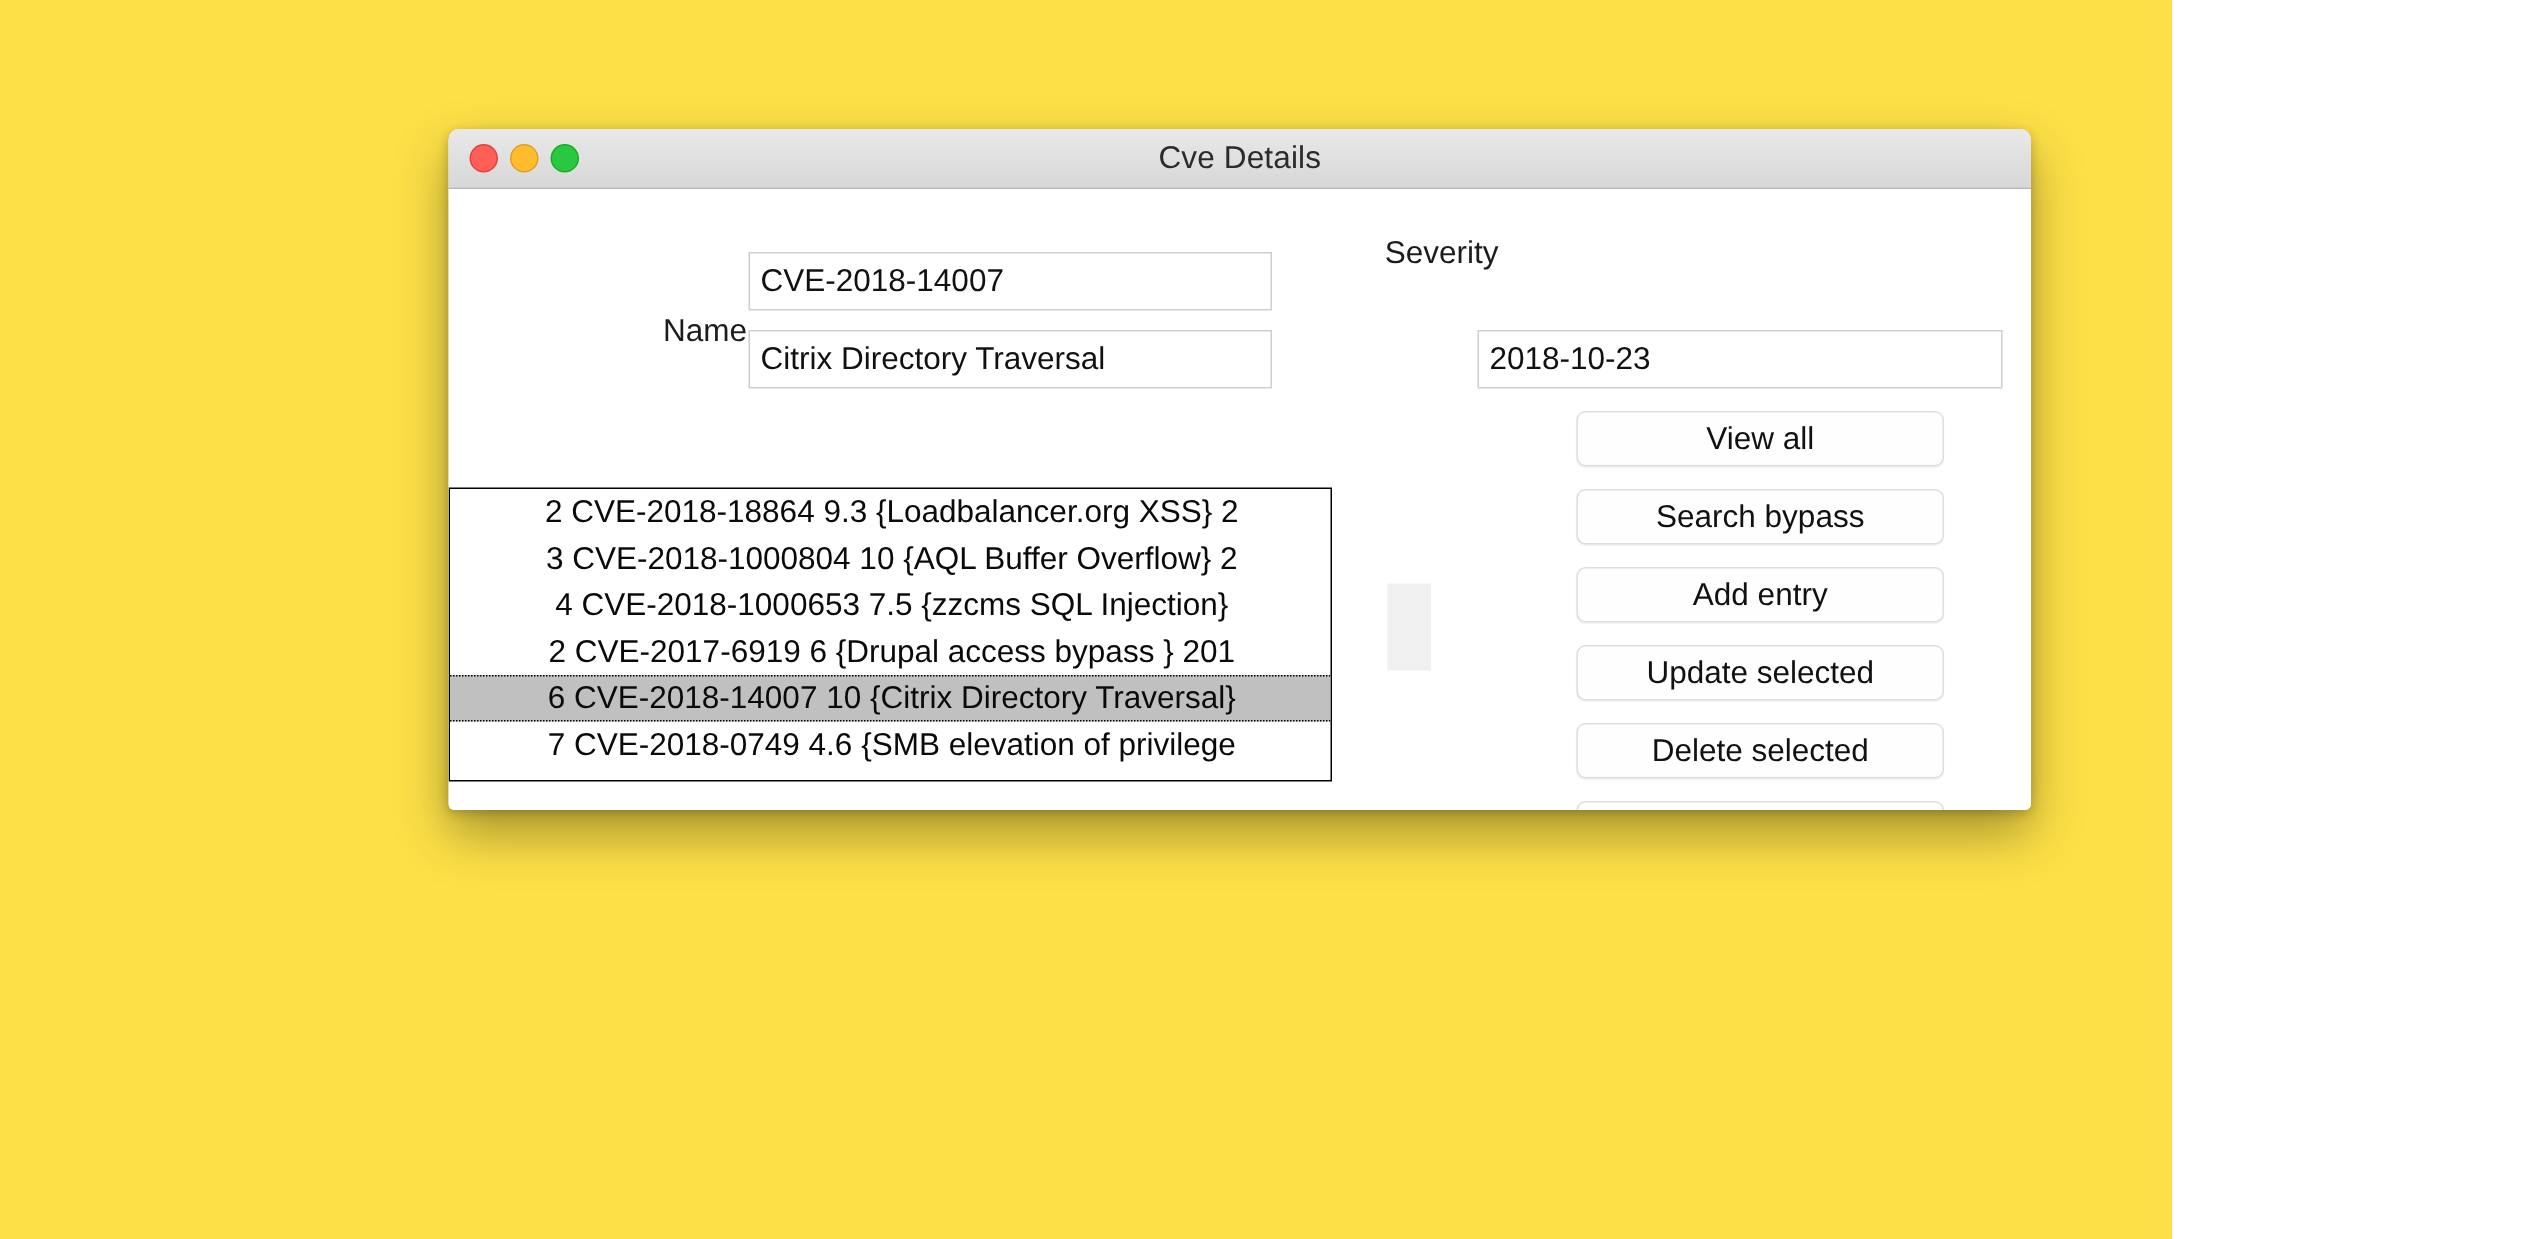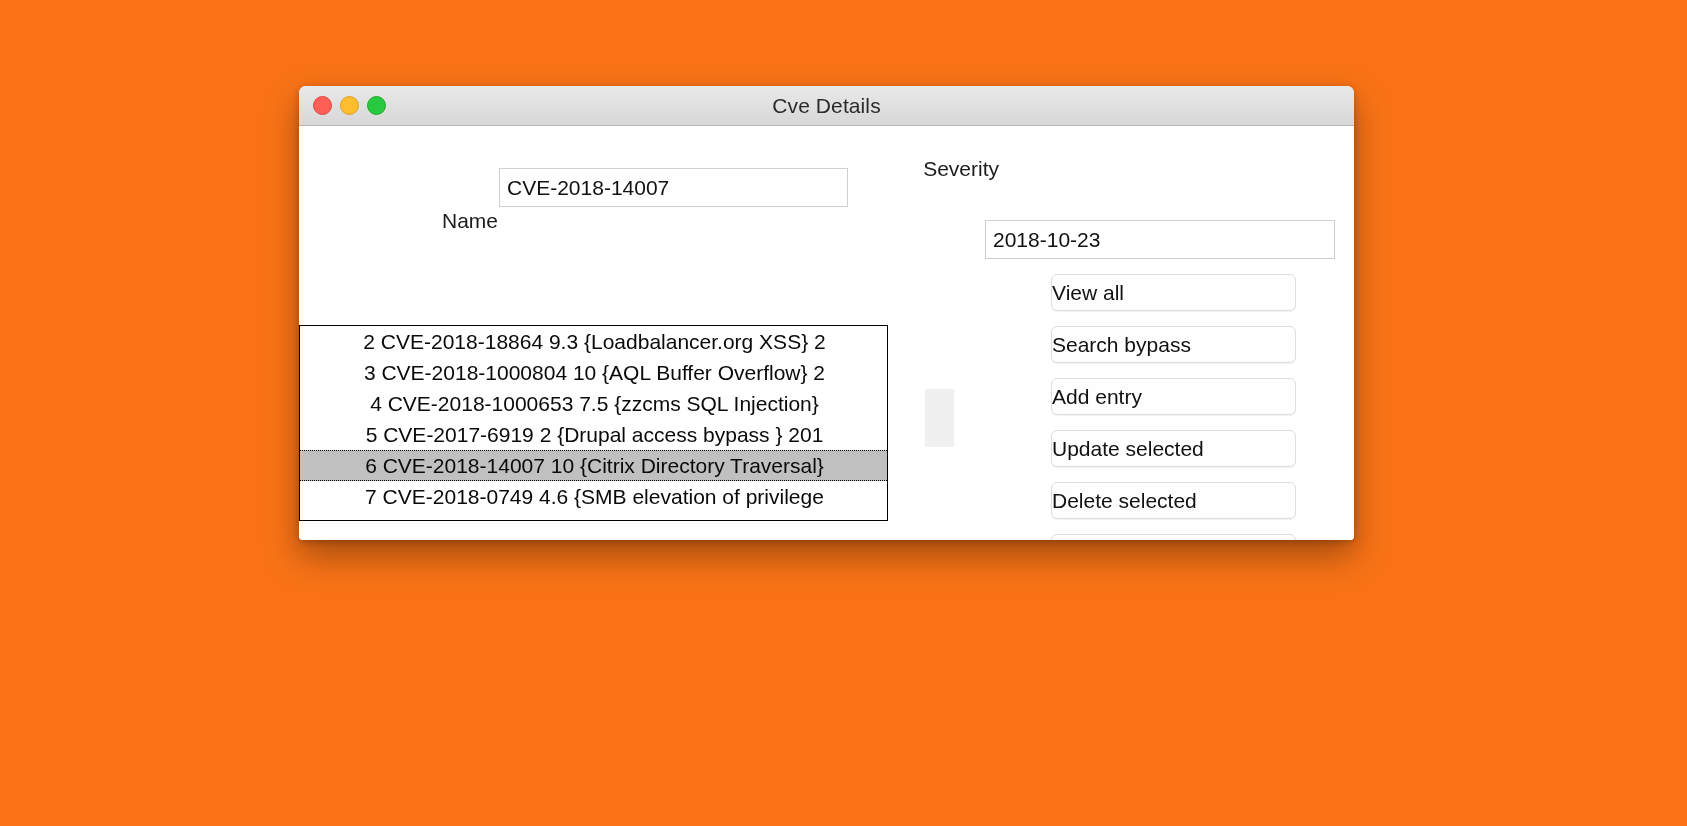--- a/index.html
+++ b/index.html
@@ -14,9 +14,9 @@
 
   #root {
     position: relative;
-    width: 1687px;
+    width: 1448px;
     height: 826px;
-    background: #f97316;
+    background: #fde047;
   }
 
   

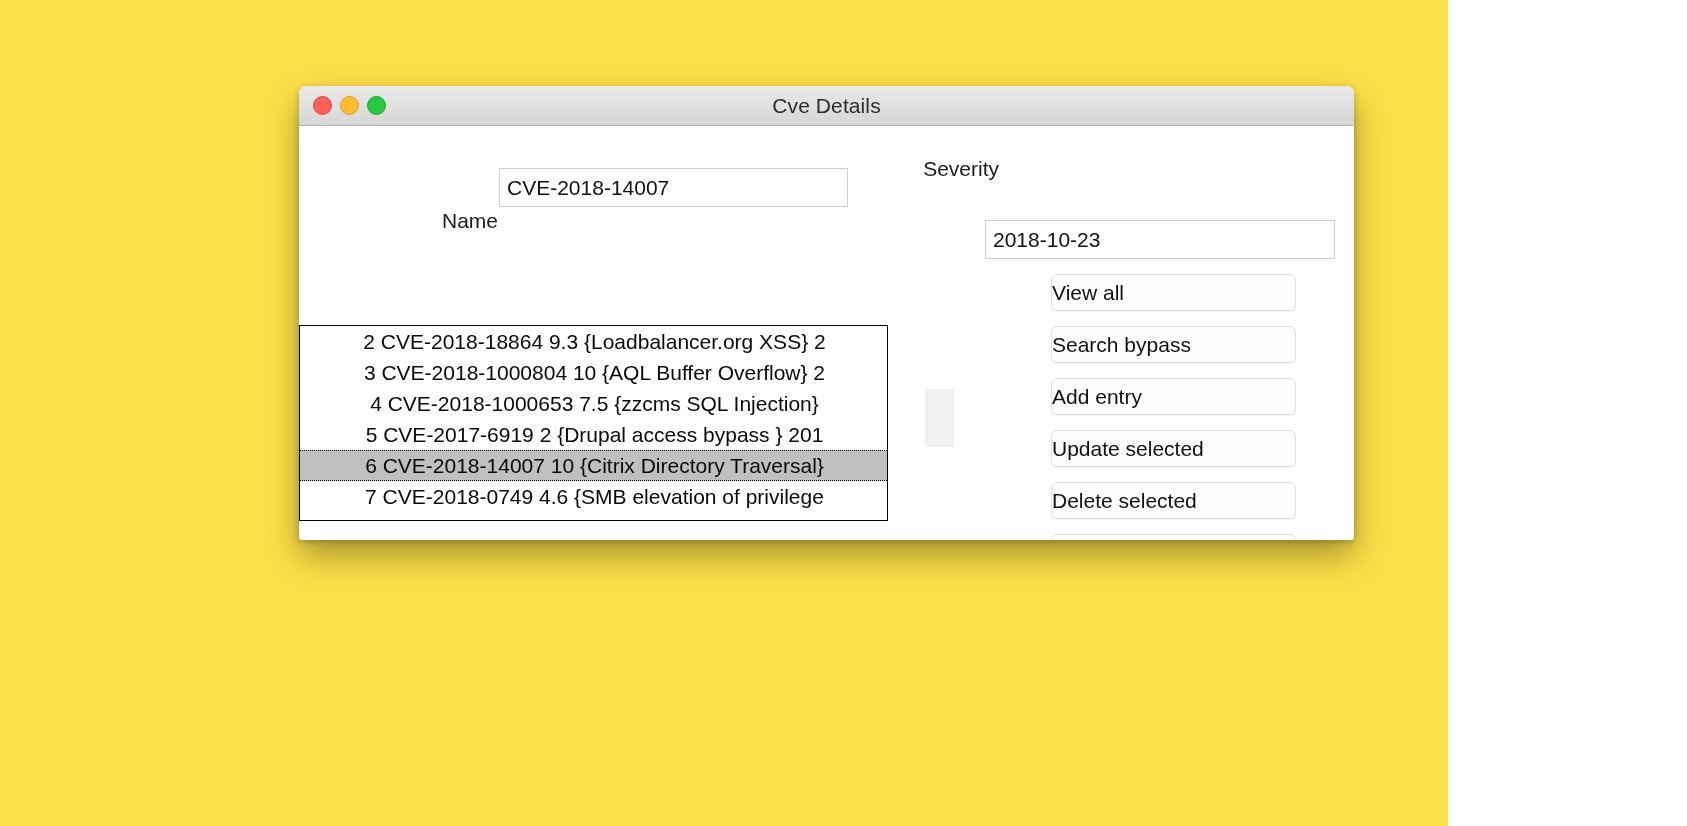--- a/index.html
+++ b/index.html
@@ -207,6 +207,7 @@
 
       <div class="form-row row2">
         <div class="flabel label-name">Name</div>
+        <input class="finput input-name" type="text" value="Citrix Directory Traversal" style="">
         <input class="finput input-date" type="text" value="2018-10-23" style="">
       </div>
 

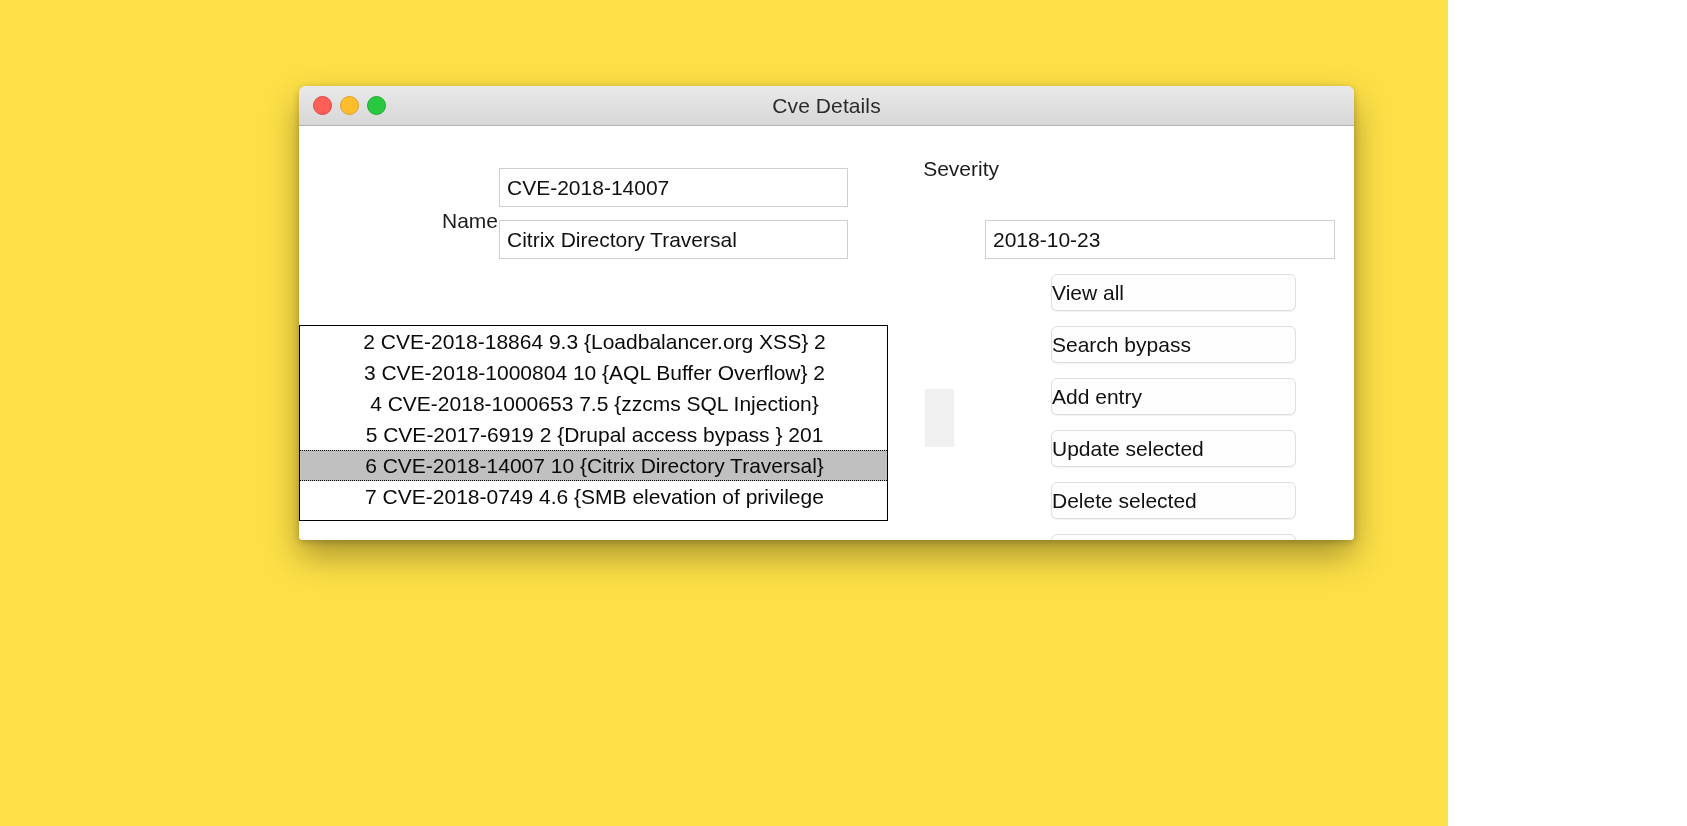--- a/index.html
+++ b/index.html
@@ -175,7 +175,7 @@
     font-size: 21px;
     font-family: "Liberation Sans", sans-serif;
     color: #111111;
-    text-align: left;
+    text-align: center;
     line-height: 35px;
     cursor: default;
     padding: 0;

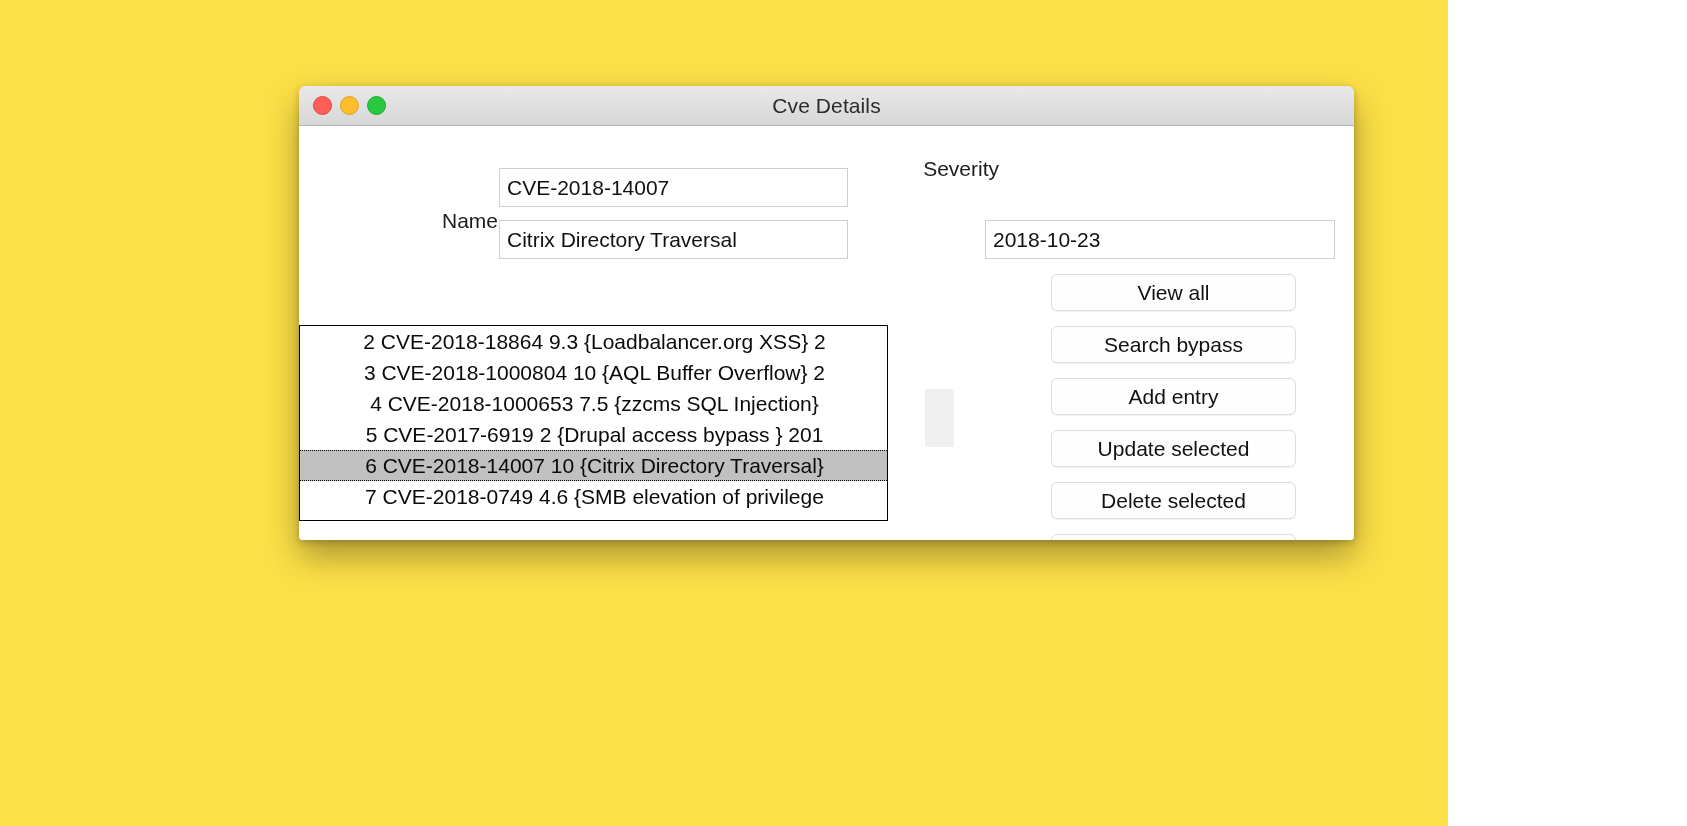--- a/index.html
+++ b/index.html
@@ -215,7 +215,7 @@
           <div class="lrow">2 CVE-2018-18864 9.3 {Loadbalancer.org XSS} 2</div>
           <div class="lrow">3 CVE-2018-1000804 10 {AQL Buffer Overflow} 2</div>
           <div class="lrow">4 CVE-2018-1000653 7.5 {zzcms SQL Injection} </div>
-          <div class="lrow">5 CVE-2017-6919 2 {Drupal access bypass } 201</div>
+          <div class="lrow">2 CVE-2017-6919 6 {Drupal access bypass } 201</div>
           <div class="lrow selected">6 CVE-2018-14007 10 {Citrix Directory Traversal}</div>
           <div class="lrow">7 CVE-2018-0749 4.6 {SMB elevation of privilege</div>
         </div>

